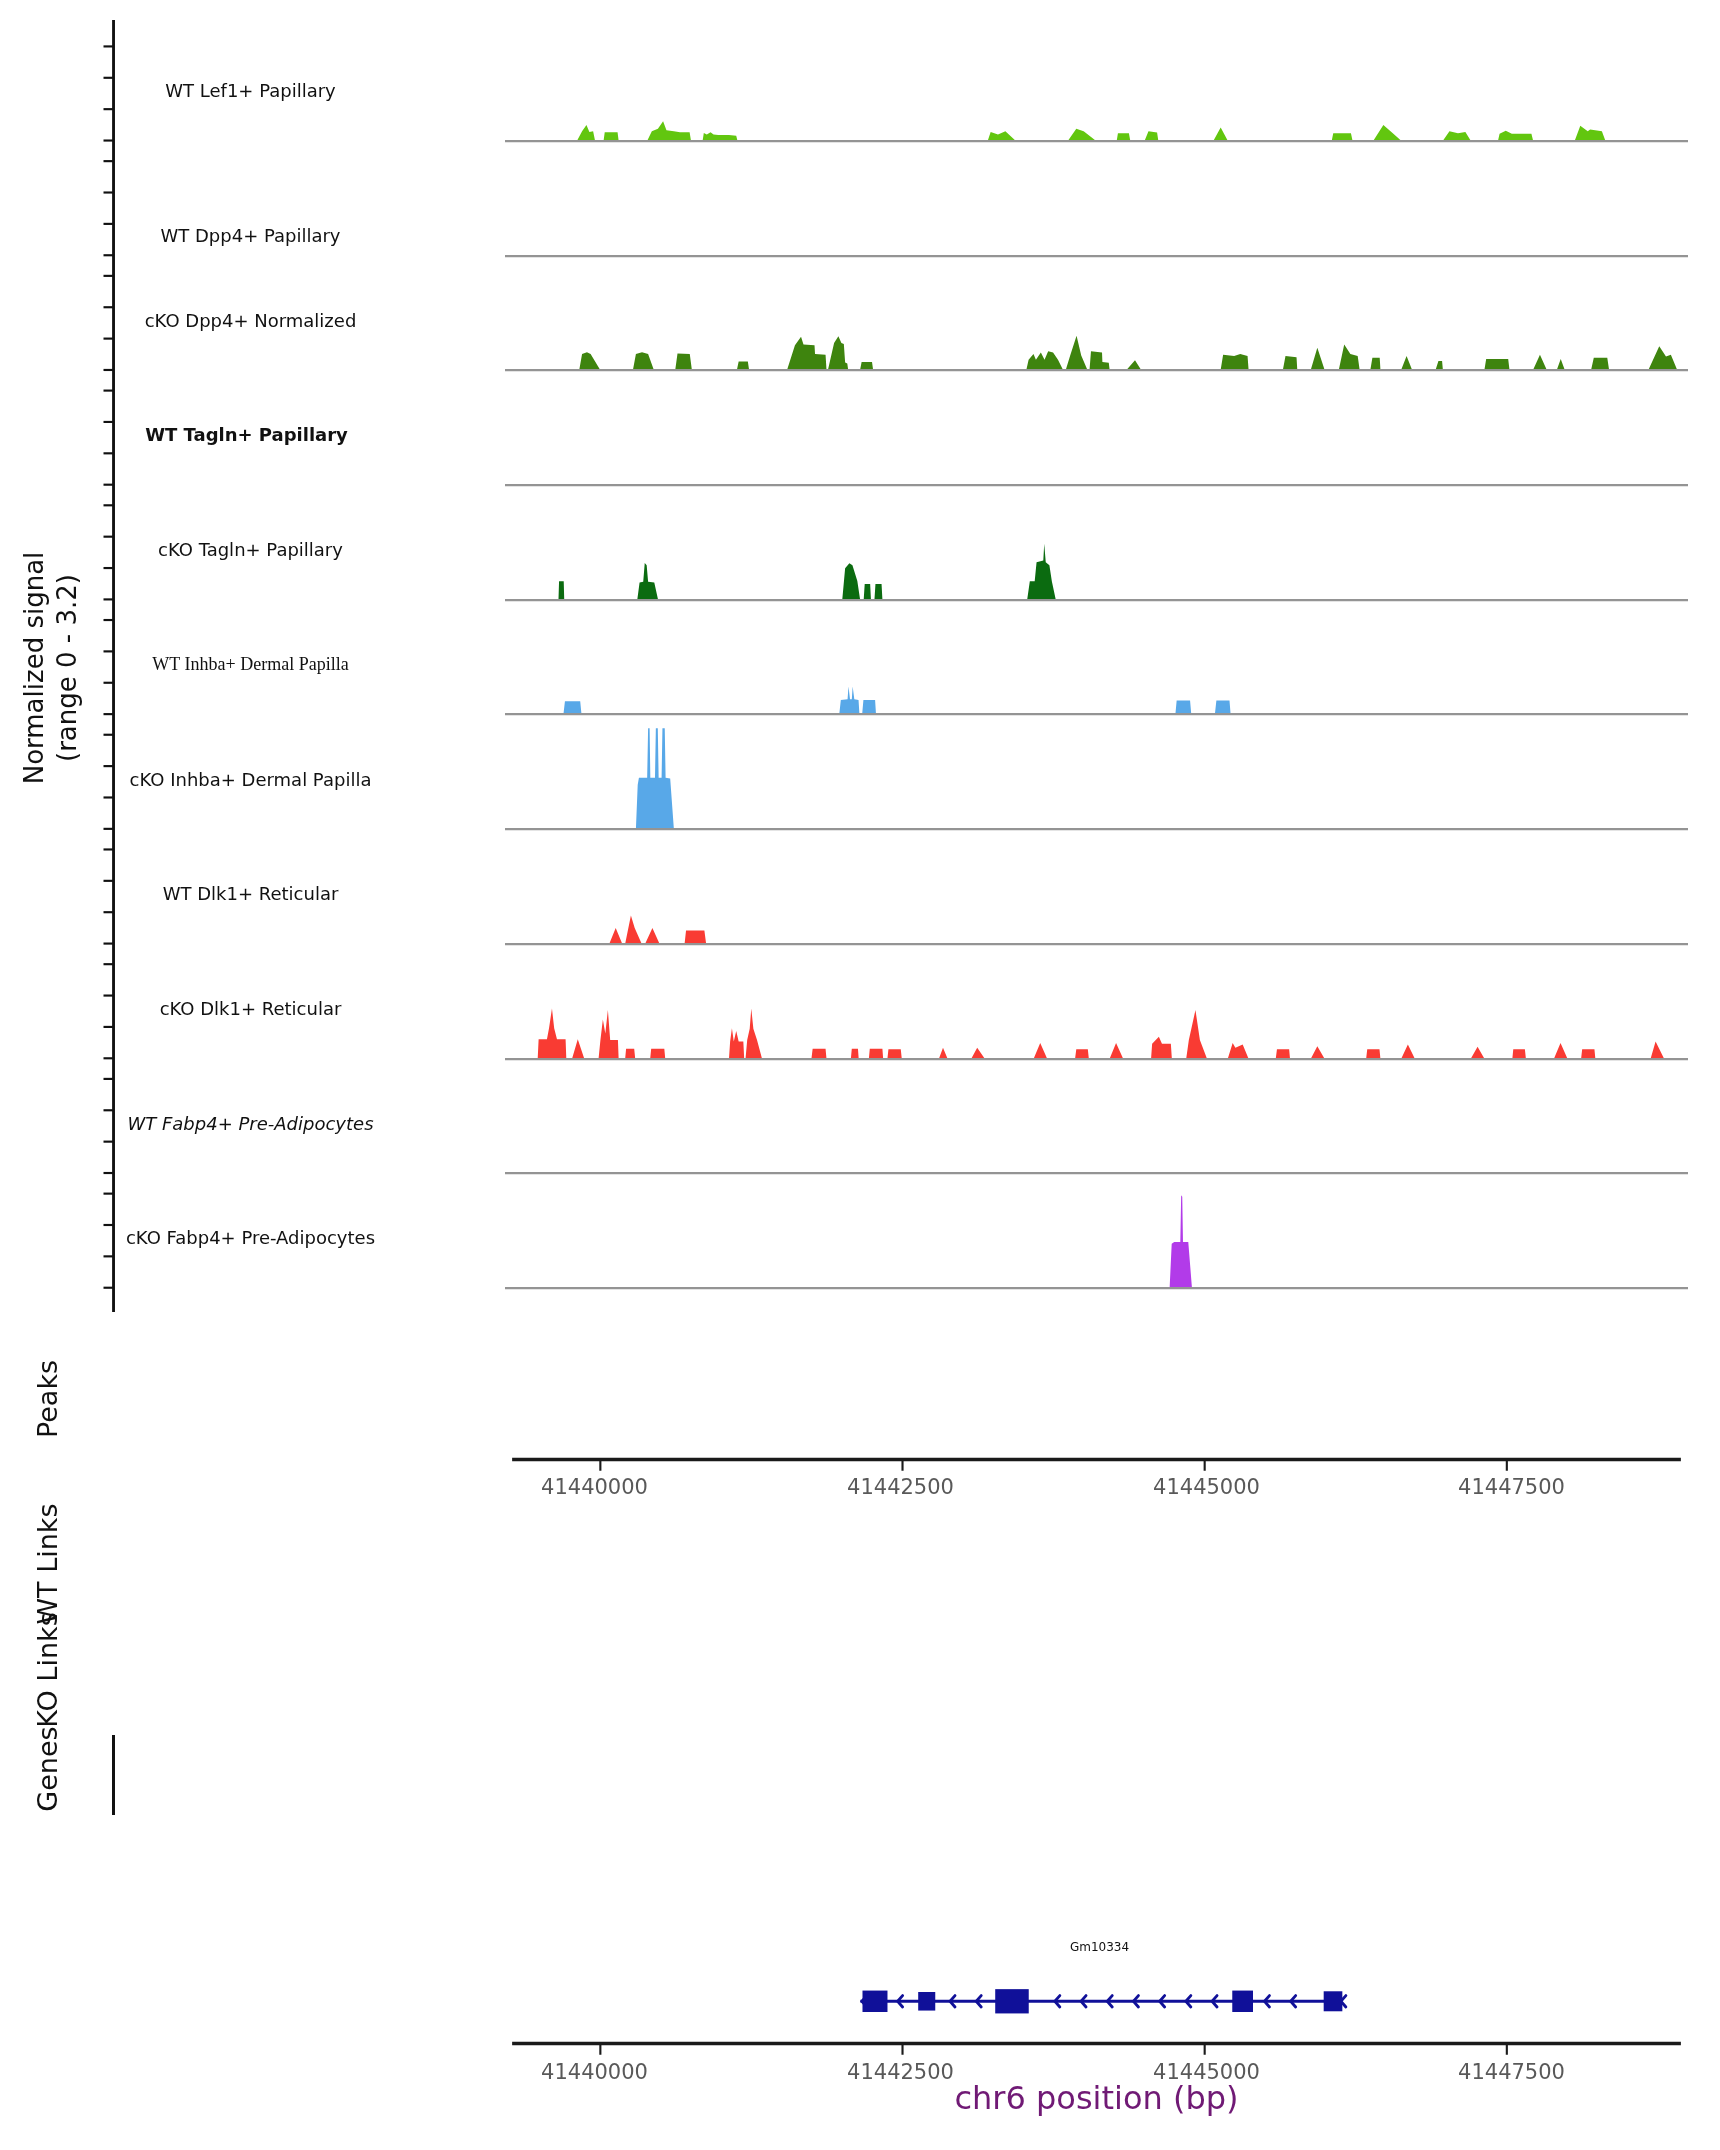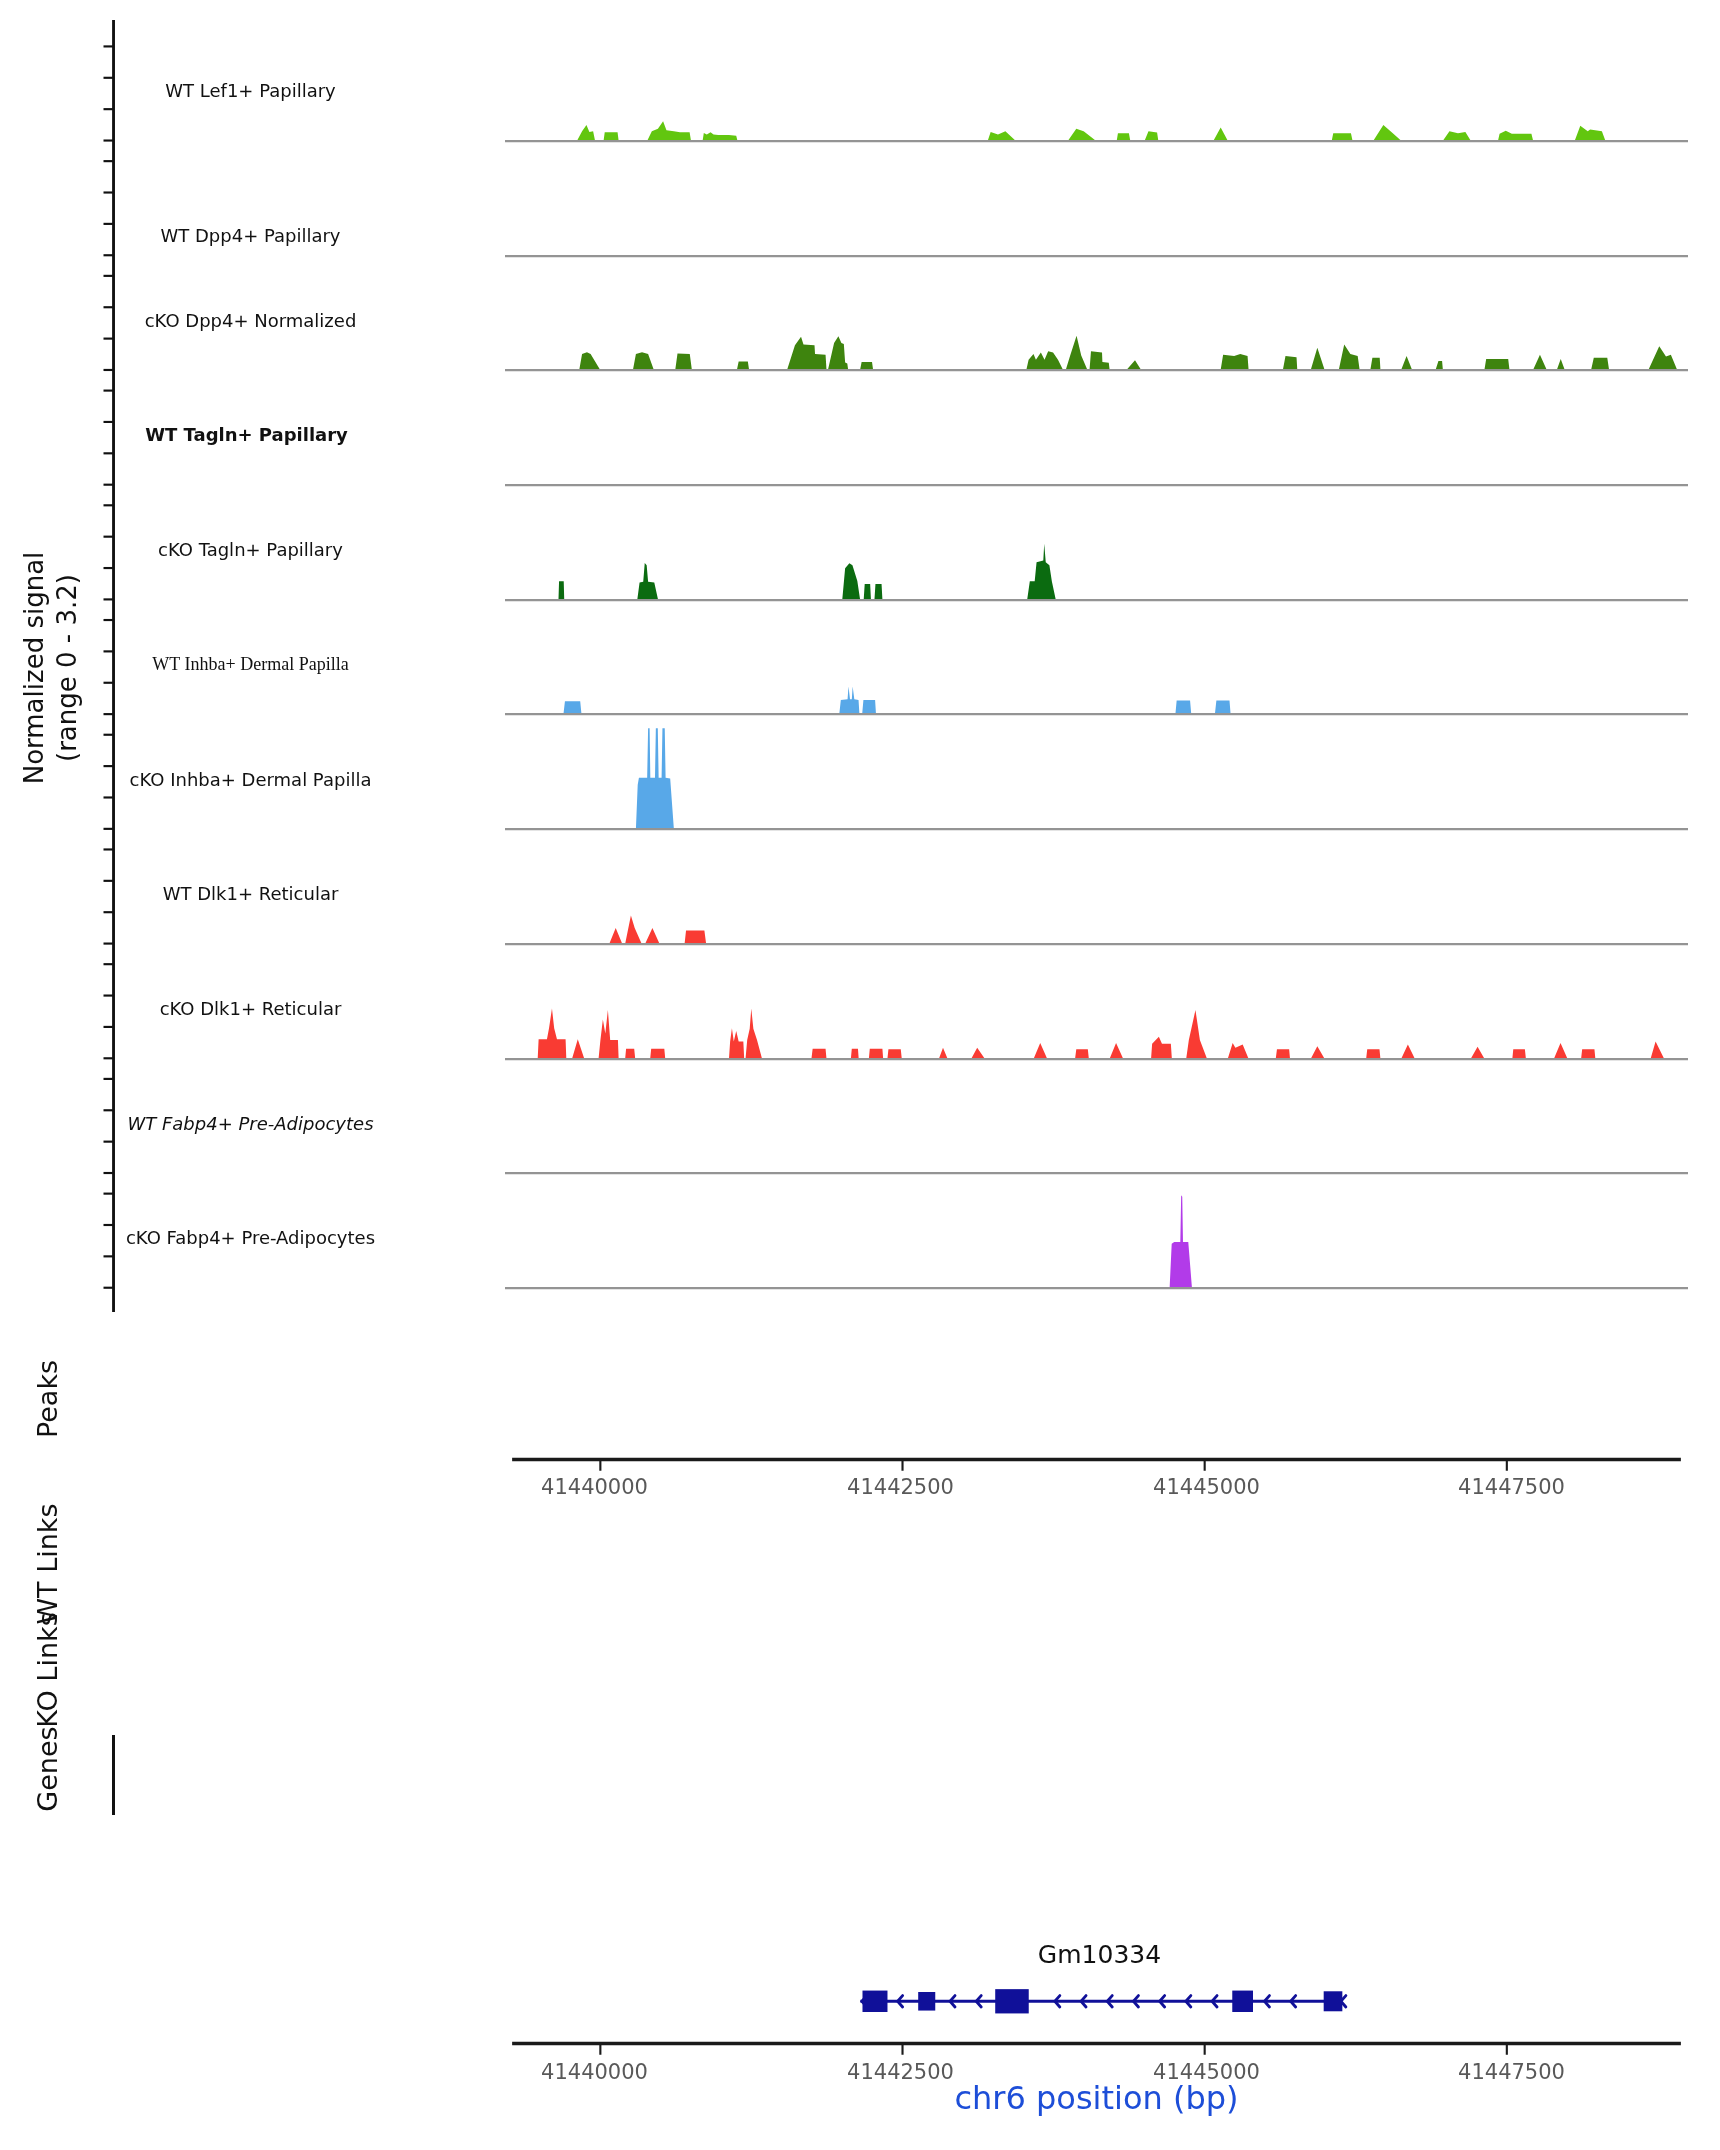--- a/index.html
+++ b/index.html
@@ -13,7 +13,7 @@
   .track-label{font-size:18px;color:#111;width:401px;text-align:center;white-space:nowrap;}
   .tick-label{font-size:21px;color:#595959;width:229px;text-align:center;white-space:nowrap;}
   .xlabel{font-size:32px;color:#1d4ed8;width:645px;text-align:center;}
-  .gene-name{font-size:25px;color:#111;width:287px;text-align:center;}
+  .gene-name{font-size:12px;color:#111;width:287px;text-align:center;}
   svg{position:absolute;overflow:visible;}
 </style>
 </head>

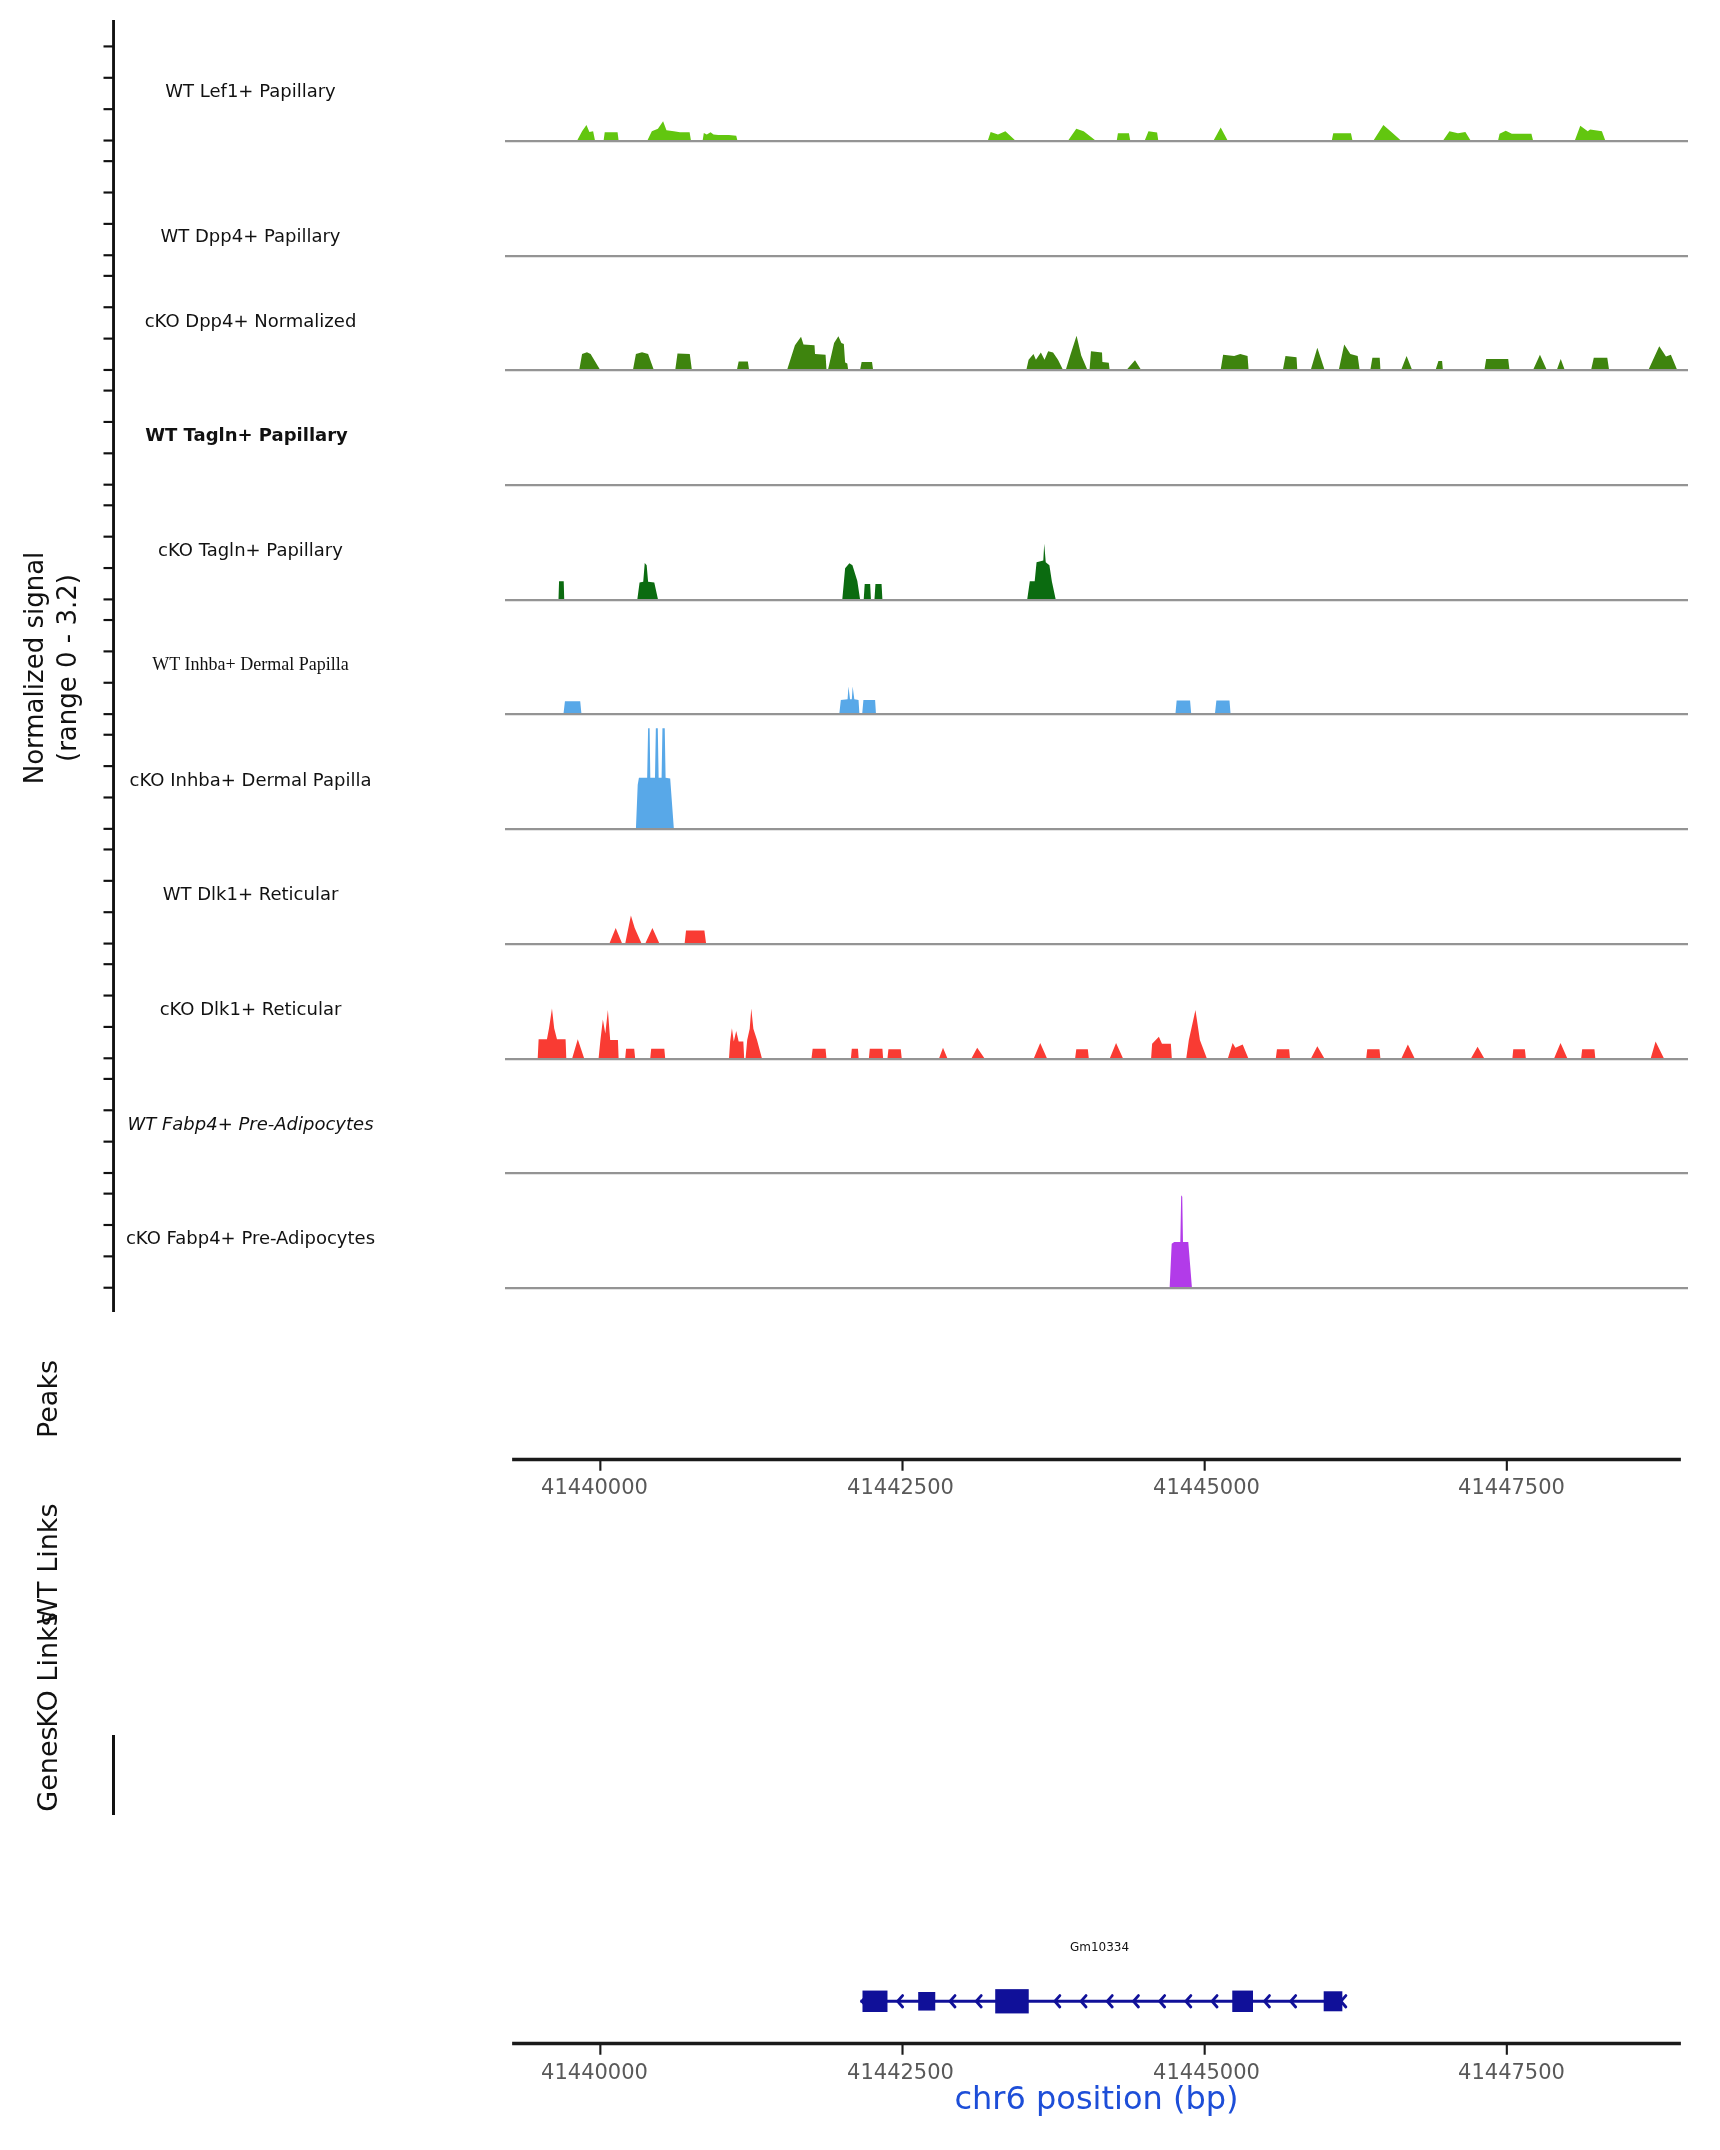--- a/index.html
+++ b/index.html
@@ -12,7 +12,7 @@
   .section-label{font-size:27px;color:#111;width:229px;height:36px;line-height:36px;}
   .track-label{font-size:18px;color:#111;width:401px;text-align:center;white-space:nowrap;}
   .tick-label{font-size:21px;color:#595959;width:229px;text-align:center;white-space:nowrap;}
-  .xlabel{font-size:32px;color:#1d4ed8;width:645px;text-align:center;}
+  .xlabel{font-size:32px;color:#701a75;width:645px;text-align:center;}
   .gene-name{font-size:12px;color:#111;width:287px;text-align:center;}
   svg{position:absolute;overflow:visible;}
 </style>

